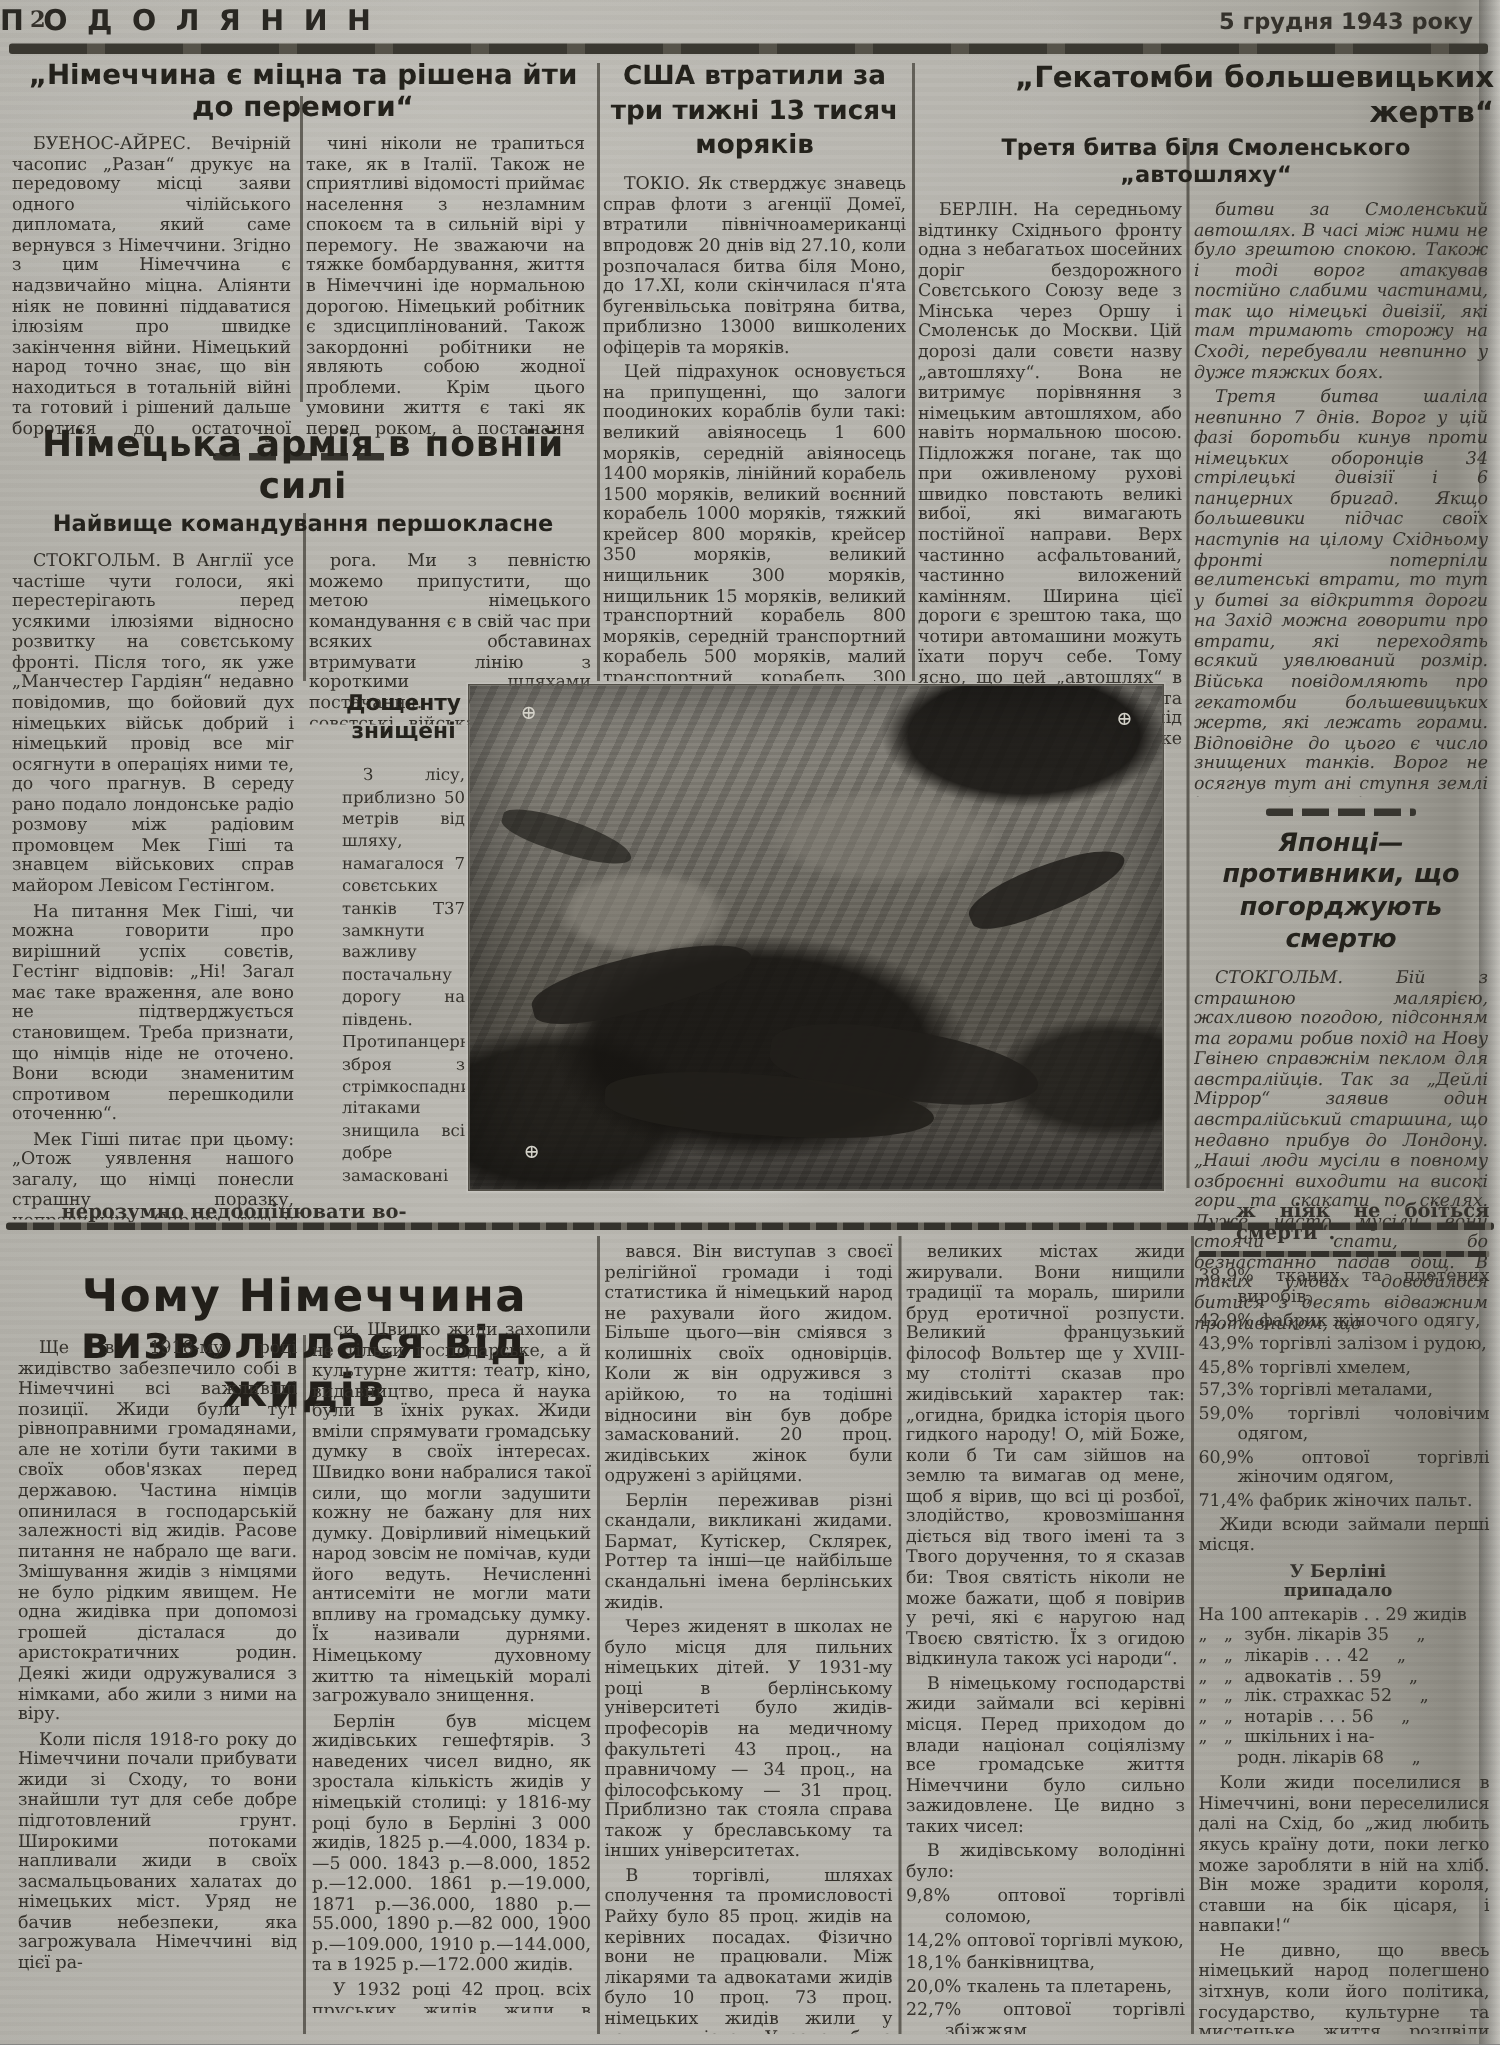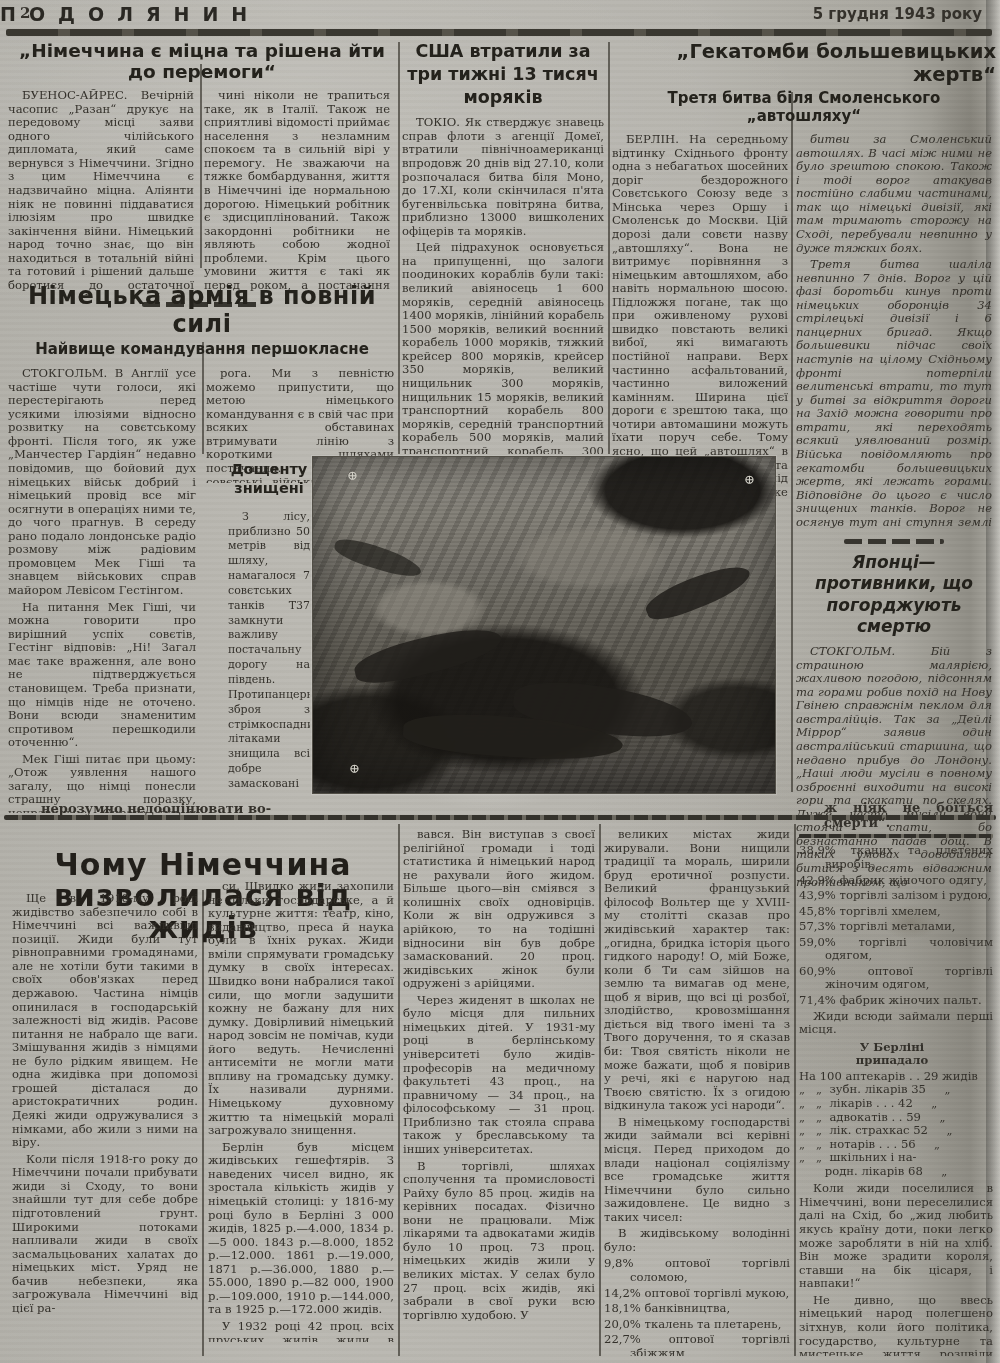--- a/index.html
+++ b/index.html
@@ -201,6 +201,7 @@
 
   <section class="sec body-txt" style="left:403px;top:828px;width:192px;height:528px;">
       <p class="para">вався. Він виступав з своєї релігійної громади і тоді статистика й німецький народ не рахували його жидом. Більше цього—він сміявся з колишніх своїх одновірців. Коли ж він одружився з арійкою, то на тодішні відносини він був добре замаскований. 20 проц. жидівських жінок були одружені з арійцями.</p>
+      <p class="para">Берлін переживав різні скандали, викликані жидами. Бармат, Кутіскер, Склярек, Роттер та інші—це найбільше скандальні імена берлінських жидів.</p>
       <p class="para">Через жиденят в школах не було місця для пильних німецьких дітей. У 1931-му році в берлінському університеті було жидів-професорів на медичному факультеті 43 проц., на правничому — 34 проц., на філософському — 31 проц. Приблизно так стояла справа також у бреславському та інших університетах.</p>
       <p class="para">В торгівлі, шляхах сполучення та промисловості Райху було 85 проц. жидів на керівних посадах. Фізично вони не працювали. Між лікарями та адвокатами жидів було 10 проц. 73 проц. німецьких жидів жили у великих містах. У селах було 27 проц. всіх жидів, які забрали в свої руки всю торгівлю худобою. У</p>
     </section>

